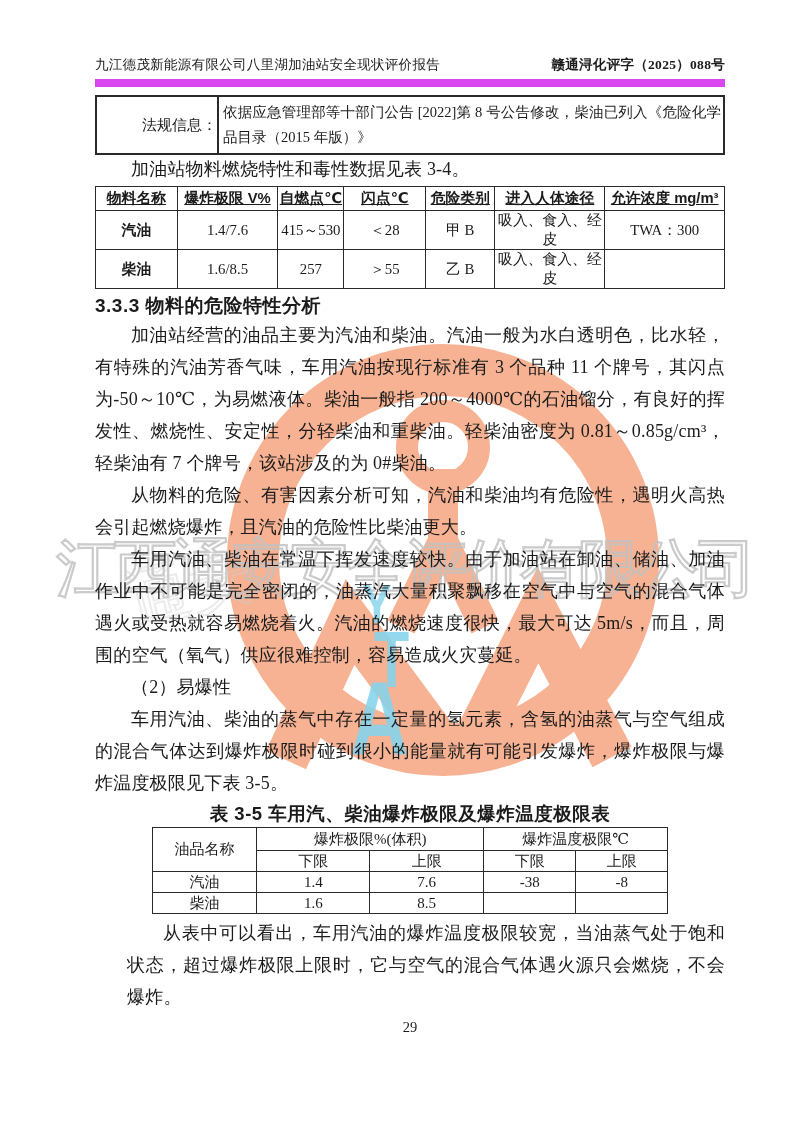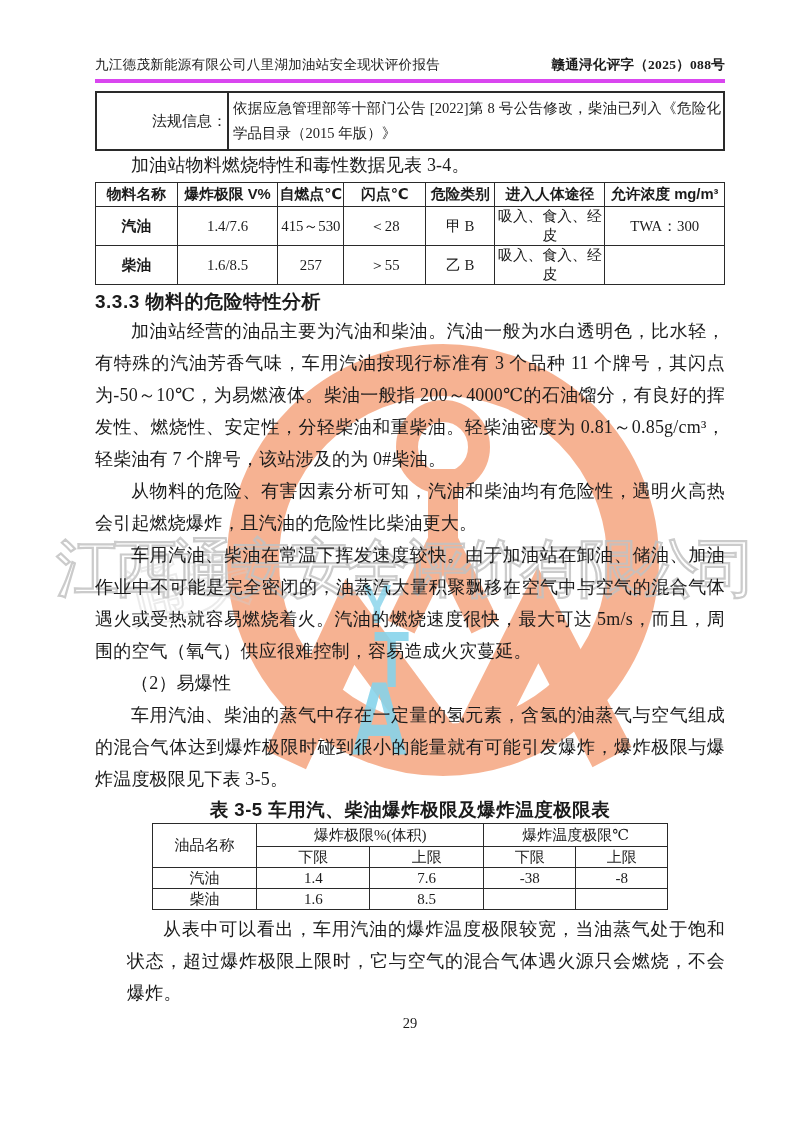--- a/index.html
+++ b/index.html
@@ -37,7 +37,7 @@
   .doc-header {
     display:flex; justify-content:space-between; align-items:flex-end;
     font-size:13.5px; letter-spacing:.3px; padding-bottom:5px;
-    border-bottom:4px solid #d946ef;
+    border-bottom:8px solid #d946ef;
   }
   .doc-header .hdr-right { font-weight:bold;text-align:center; }
   .reg-box { display:flex; border:2px solid #2a2a2a; margin-top:8px; }

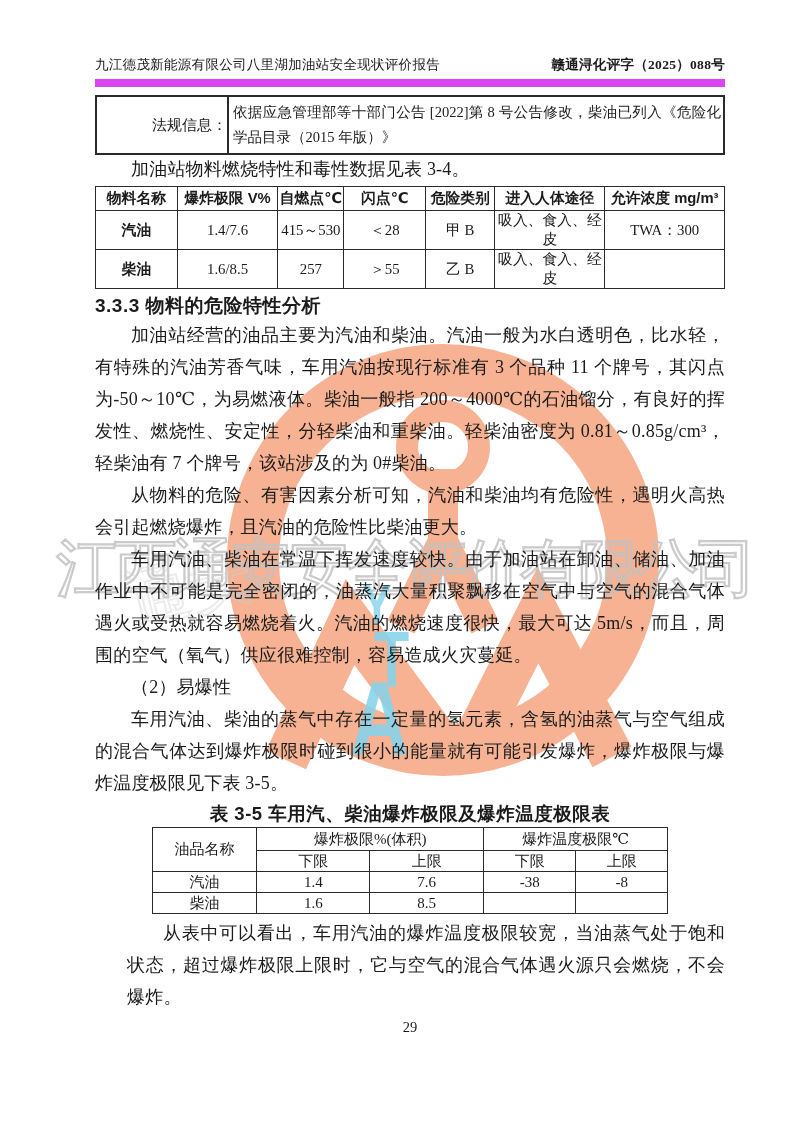--- a/index.html
+++ b/index.html
@@ -42,7 +42,7 @@
   .doc-header .hdr-right { font-weight:bold;text-align:center; }
   .reg-box { display:flex; border:2px solid #2a2a2a; margin-top:8px; }
   .reg-label {
-    width:132px; border-right:2px solid #2a2a2a; box-sizing:border-box;
+    width:122px; border-right:2px solid #2a2a2a; box-sizing:border-box;
     display:flex; align-items:center; justify-content:flex-end;
     font-size:15px; padding:2px 0;
   }

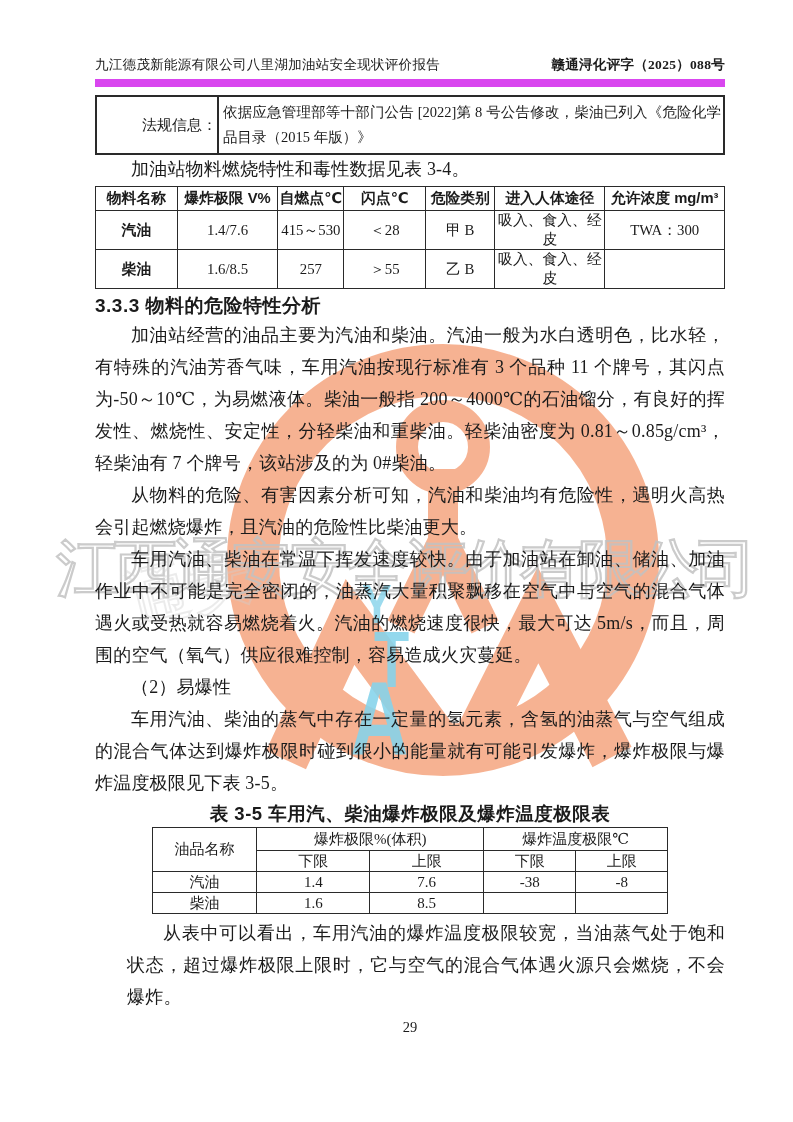--- a/index.html
+++ b/index.html
@@ -70,7 +70,7 @@
   .t34 th,.t34 td { border:1.5px solid #2a2a2a; text-align:center; padding:0; overflow:hidden; }
   .t34 th {
     font-family:"Liberation Sans","DejaVu Sans",sans-serif;
-    font-size:14.8px; font-weight:bold; height:23px;
+    font-size:14.8px; font-weight:bold; height:23px;text-decoration:underline;
   }
   .t34 td { font-size:14.8px; height:19px; }
   .t34 td.mat { font-family:"Liberation Sans","DejaVu Sans",sans-serif; font-weight:bold; }

